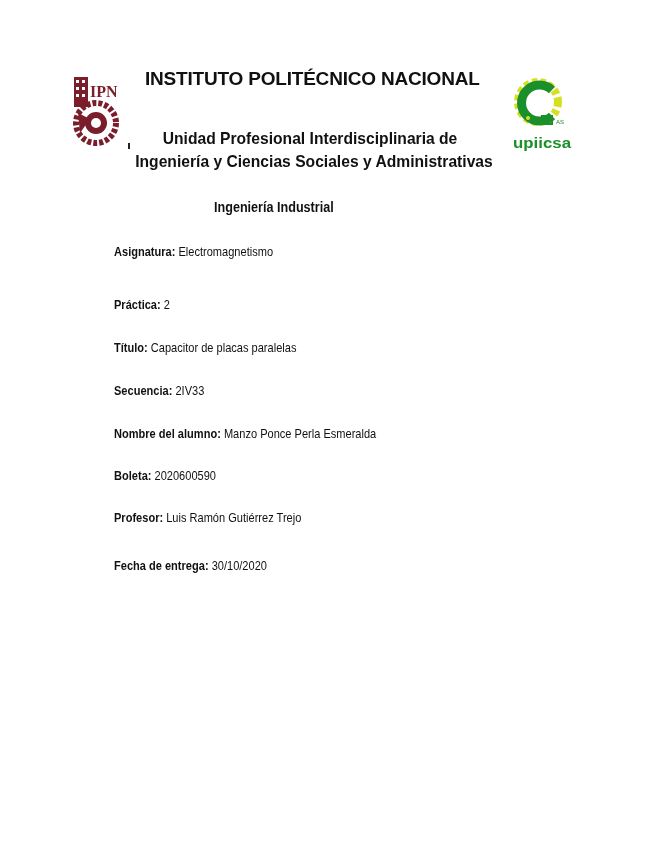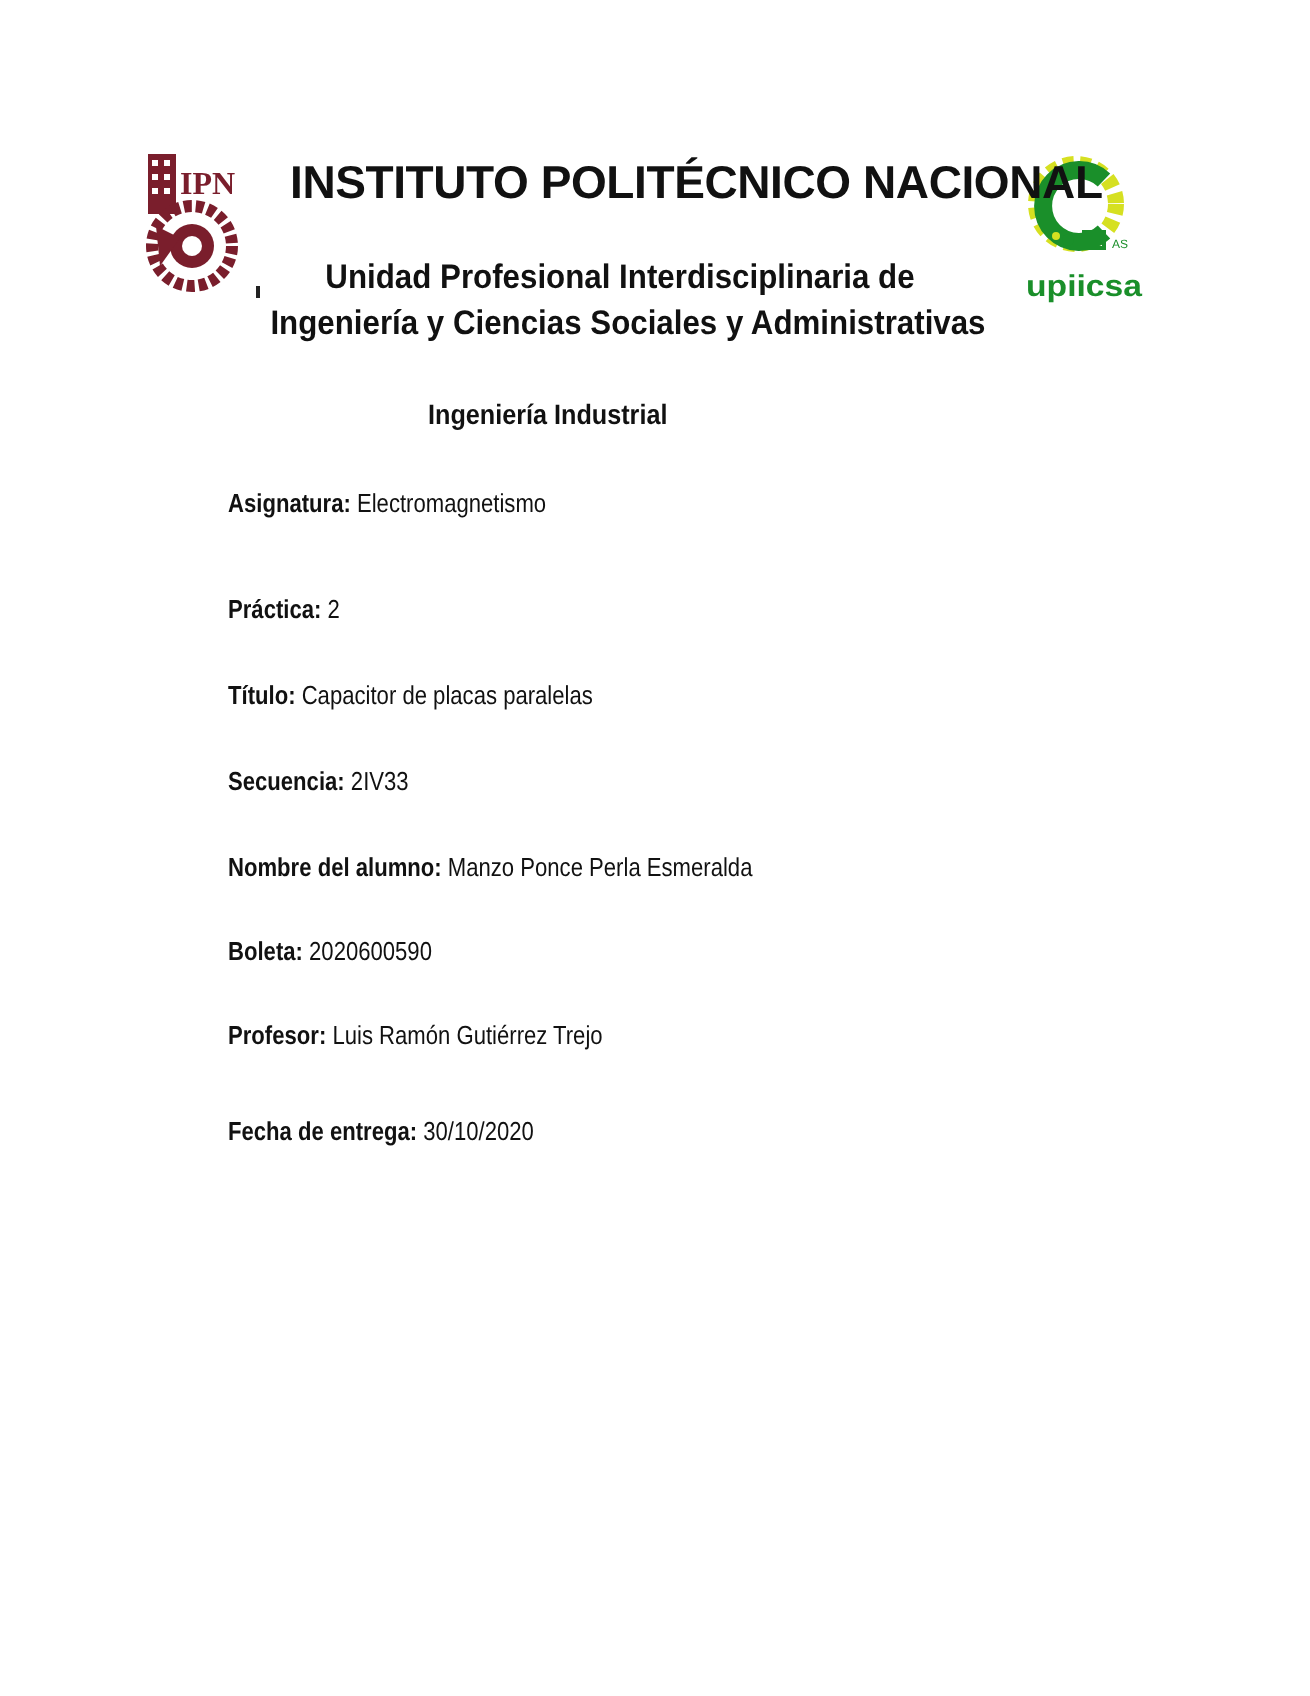--- a/index.html
+++ b/index.html
@@ -8,7 +8,7 @@
   .logo-ipn { position: absolute; left: 70px; top: 73px; width: 52px; height: 76px; }
   .logo-upiicsa { position: absolute; left: 512px; top: 76px; width: 60px; height: 76px; }
   .tick { position: absolute; left: 128px; top: 143px; width: 2px; height: 6px; background: #222; }
-  .title-main { position: absolute; left: 145px; top: 78px; width: 350px; font-size: 23px;
+  .title-main { position: absolute; left: 145px; top: 68px; width: 350px; font-size: 19px;
                 font-weight: bold; letter-spacing: -0.2px; white-space: nowrap; }
   .subtitle { position: absolute; left: 120px; top: 127px; width: 380px; text-align: center;
               font-size: 17px; font-weight: bold; line-height: 23px; transform: scaleX(0.92);

